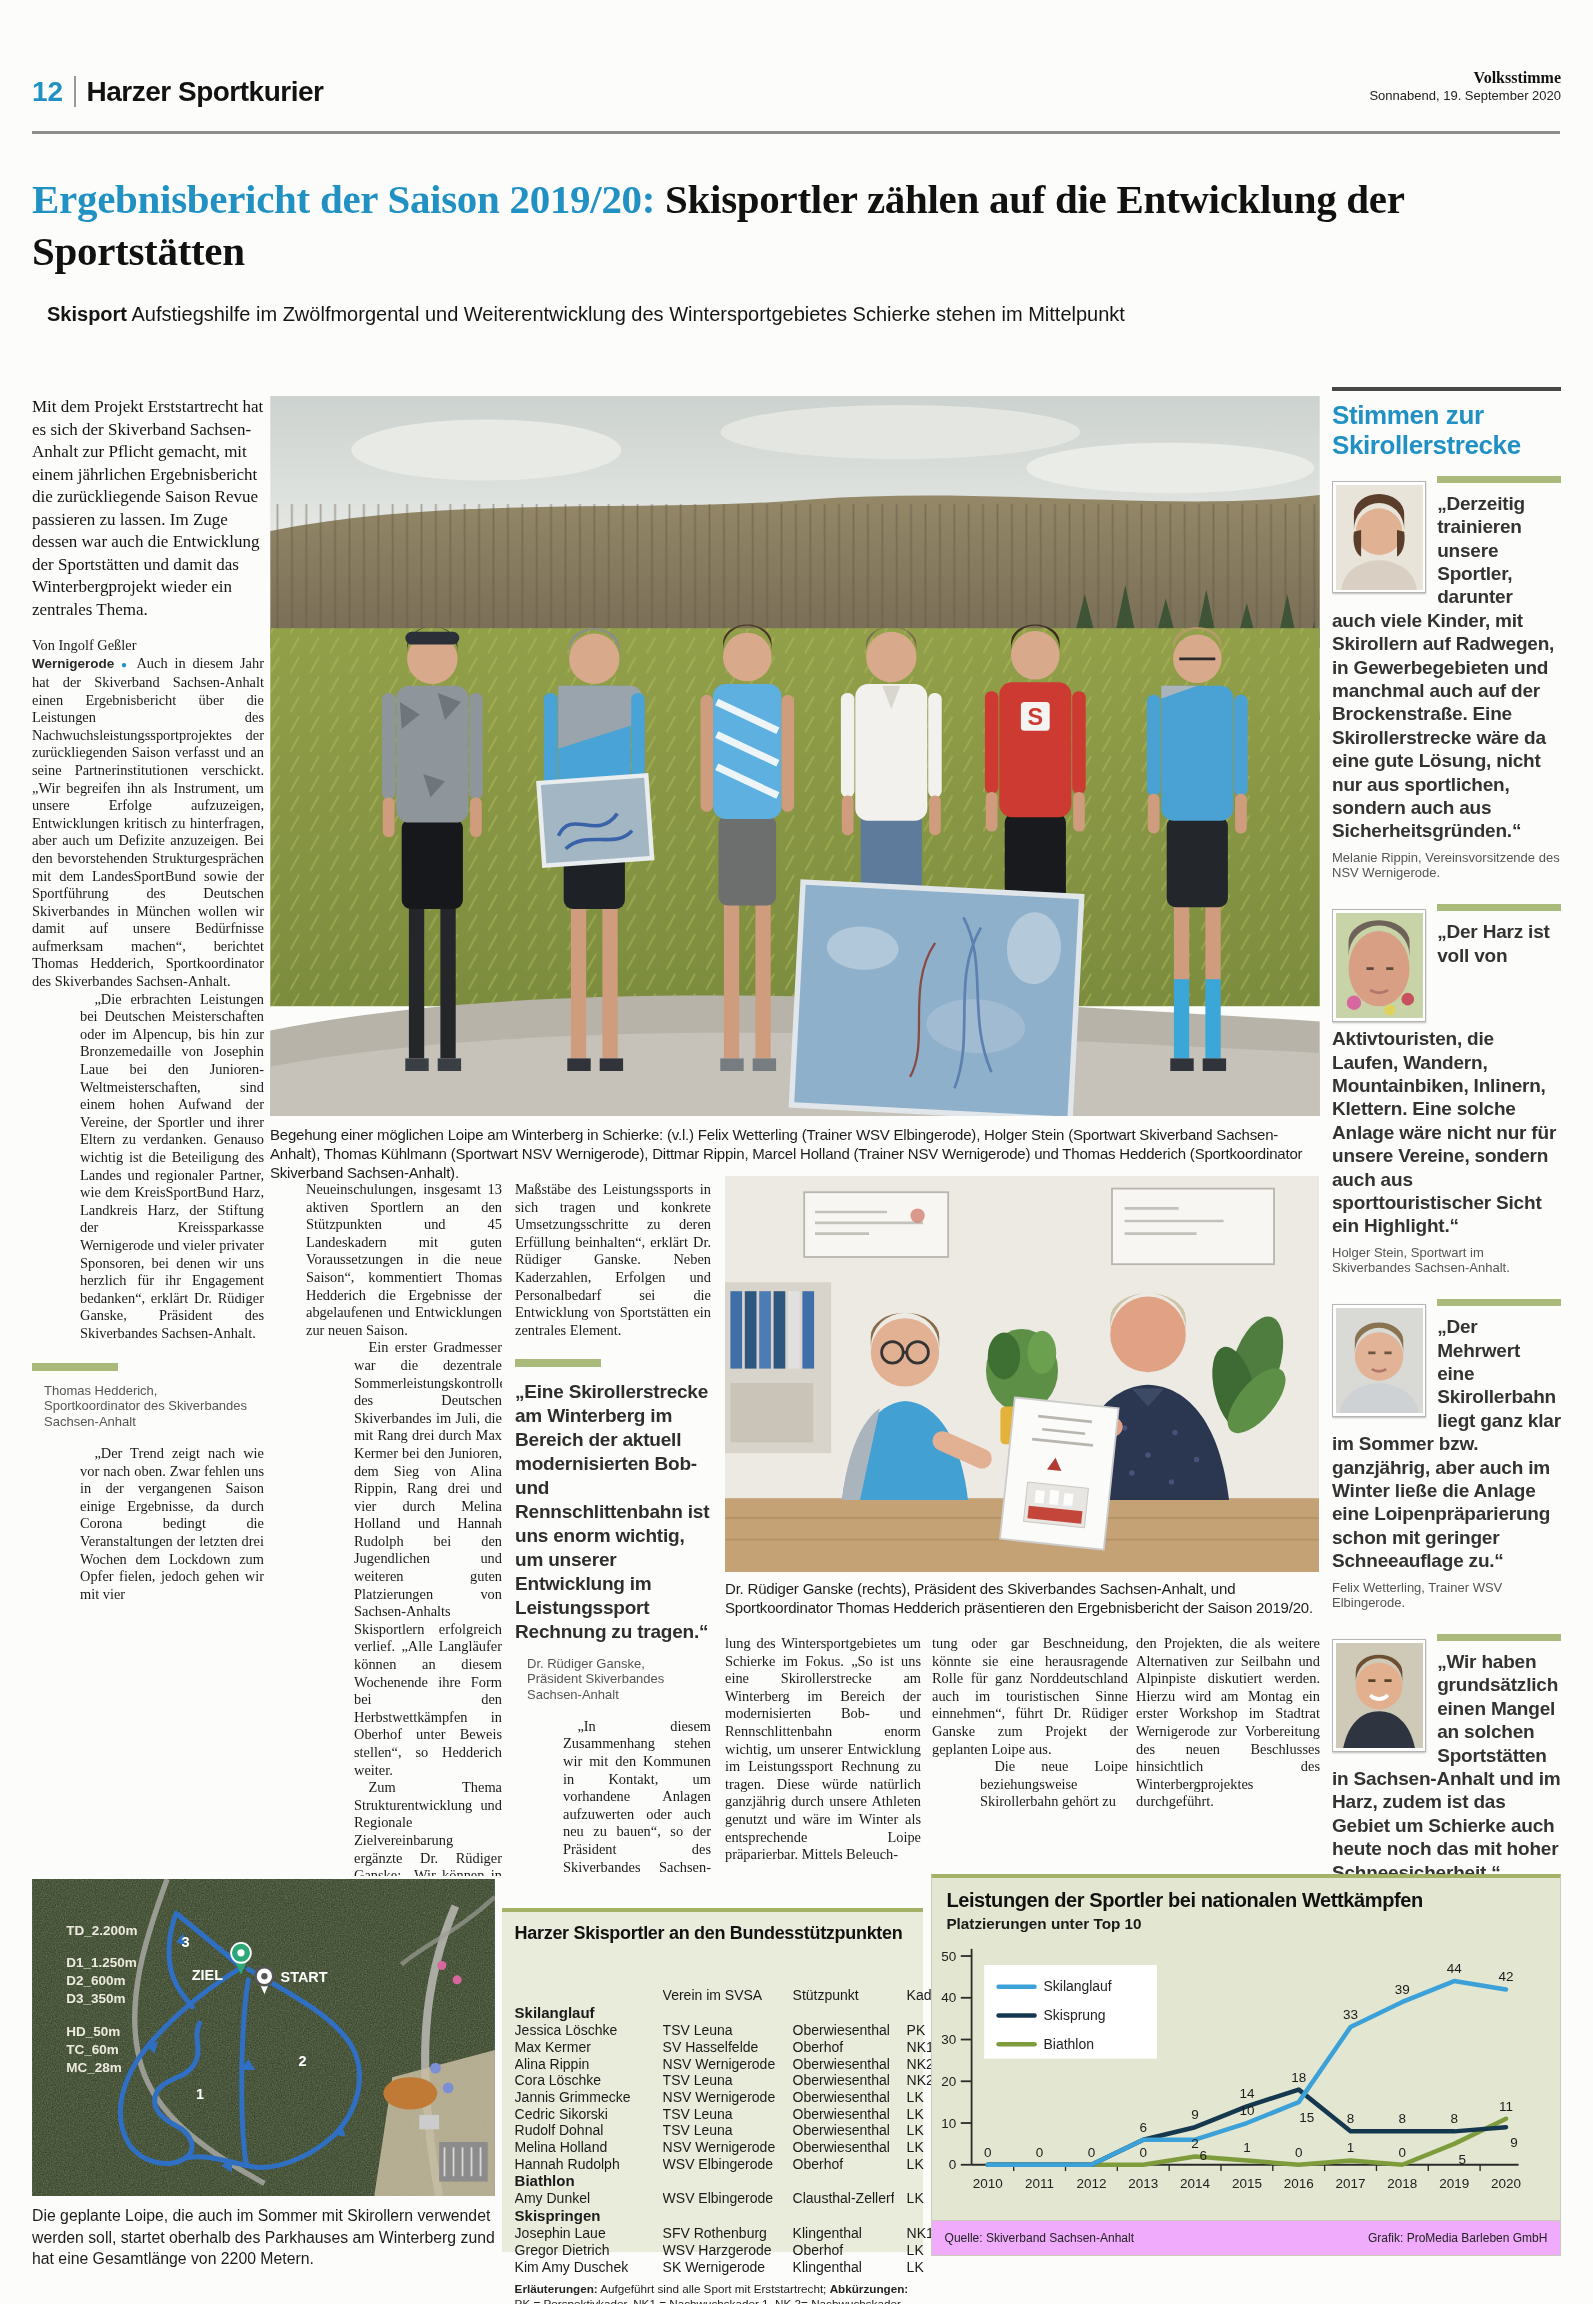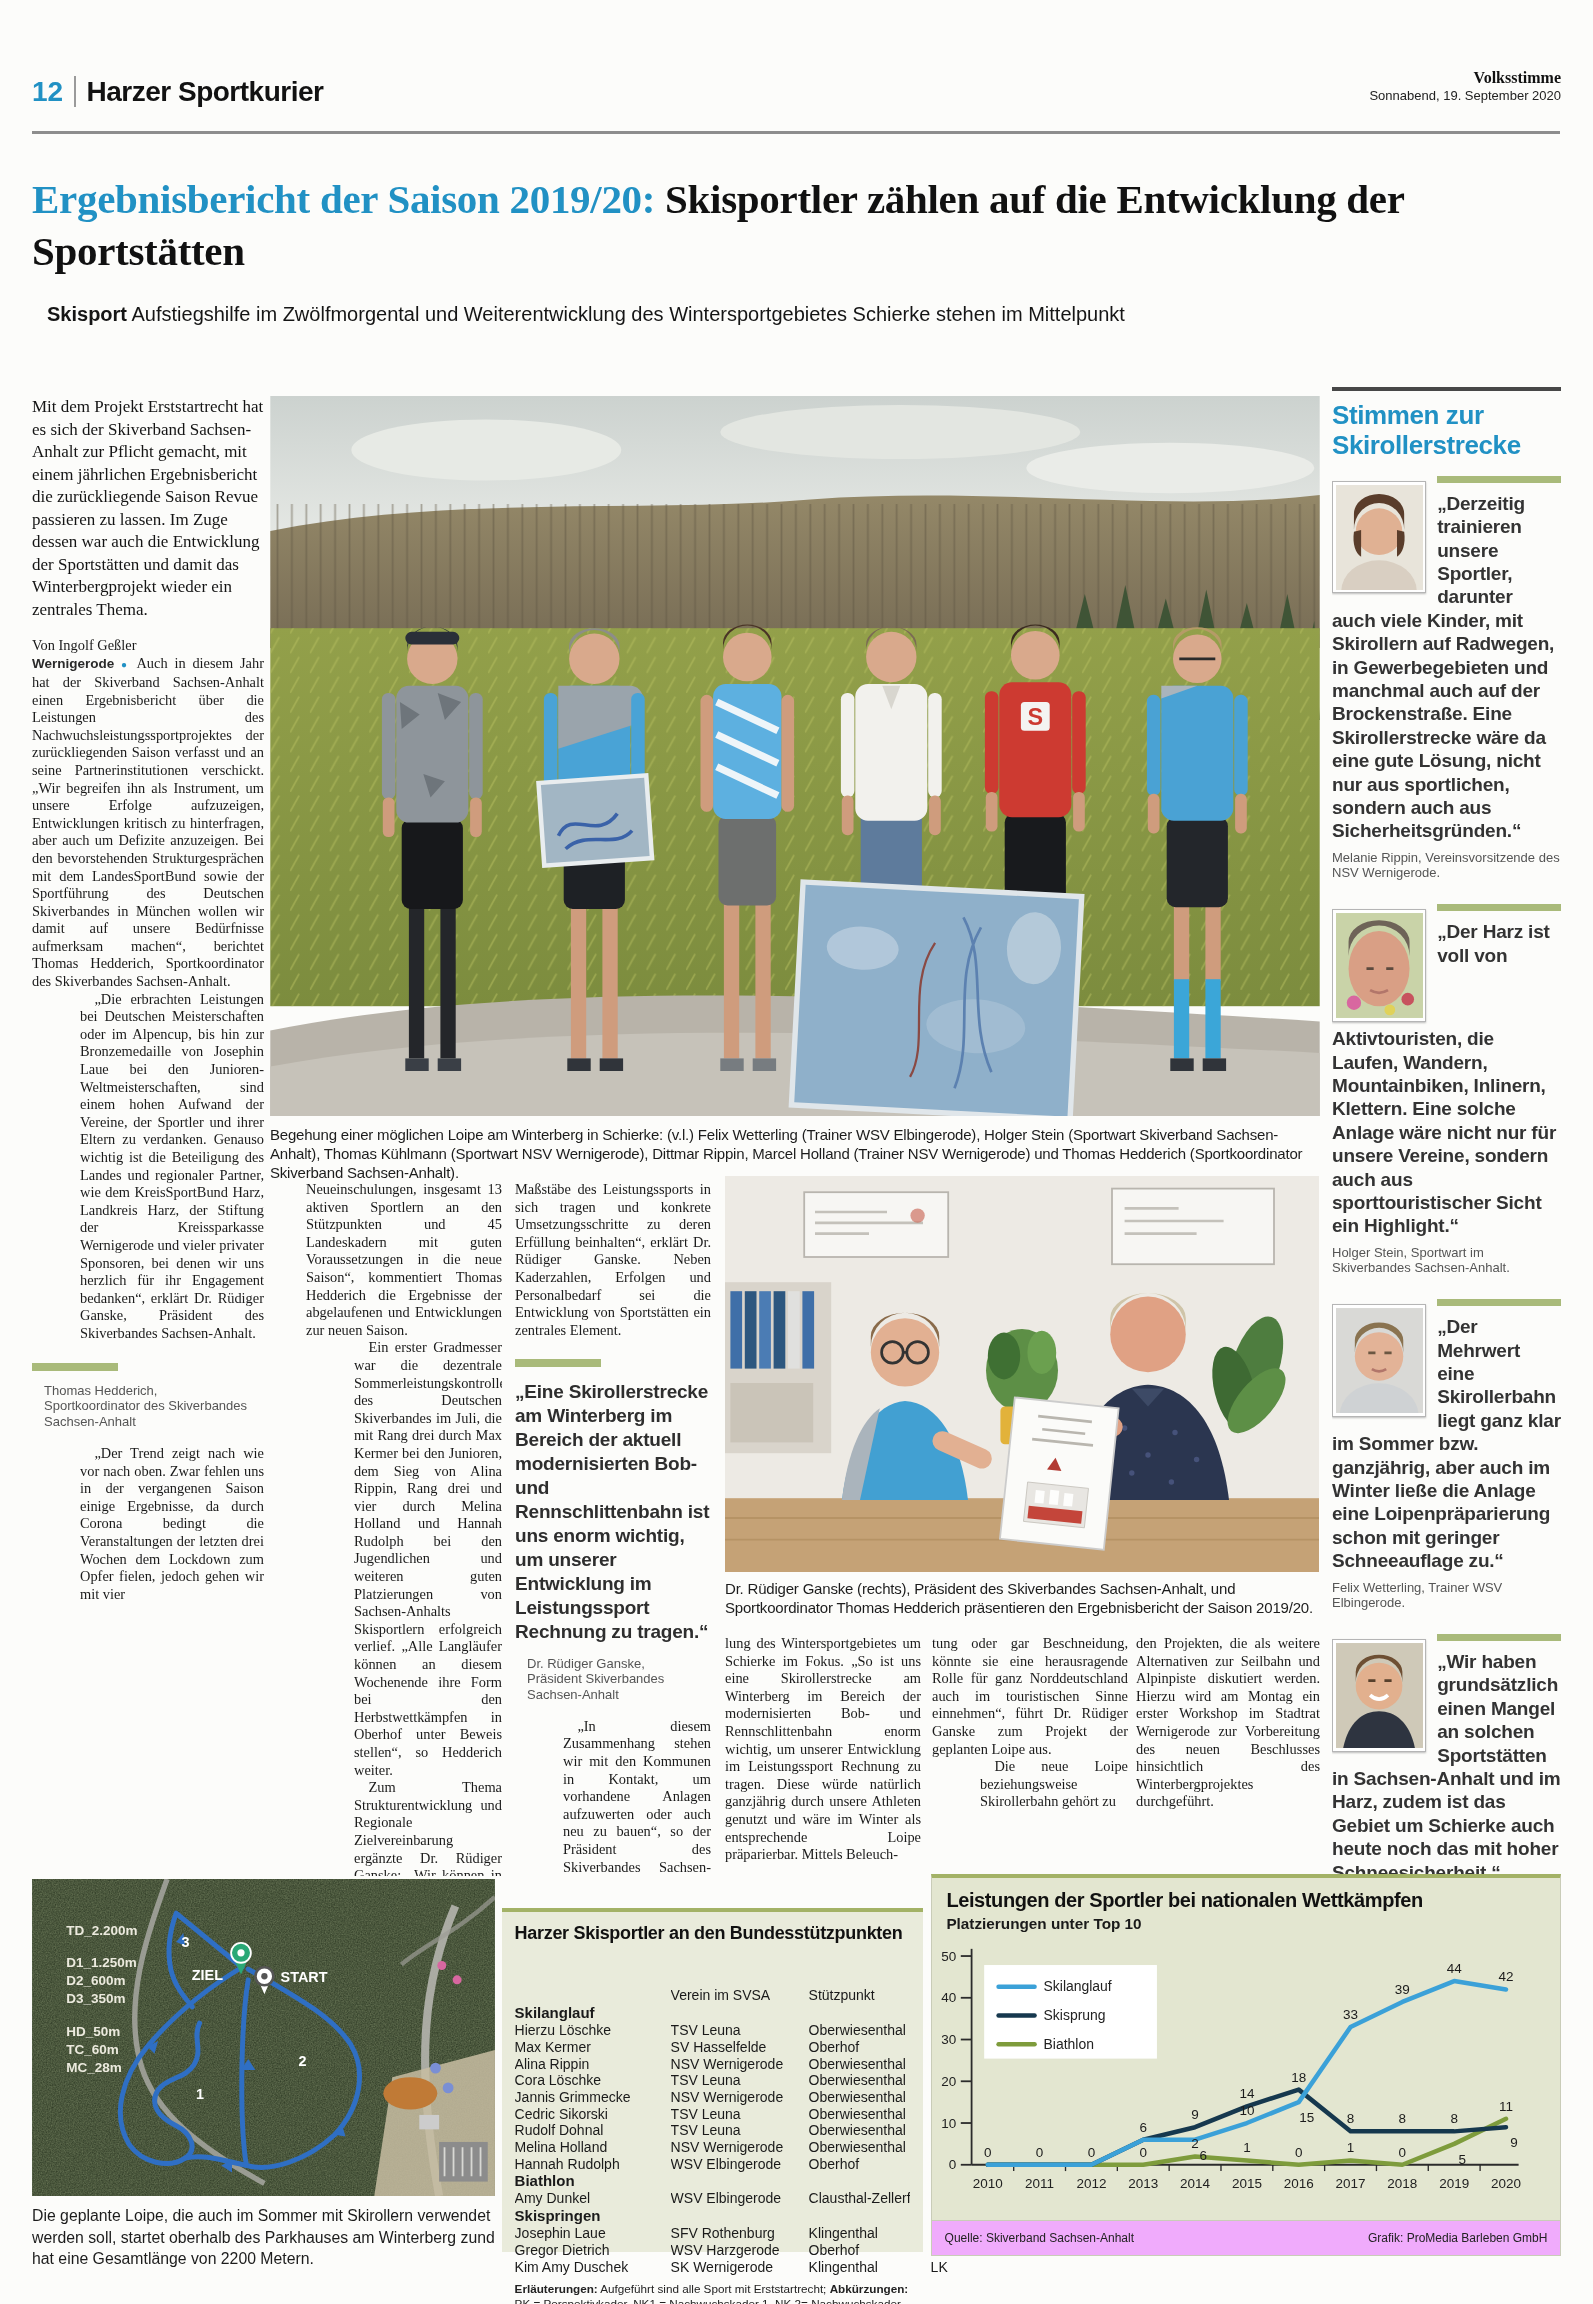--- a/index.html
+++ b/index.html
@@ -59,7 +59,7 @@
   .tablebox{left:502px;top:1908px;width:421px;height:344px;background:#e9ebdb;border-top:4.5px solid #a3b266;
             padding:9px 12.6px;box-sizing:border-box;}
   .tb-title{font:700 18px/21.6px "Liberation Sans",sans-serif;color:#111;letter-spacing:-0.3px;margin:1.8px 0 3.6px 0;}
-  .tb-grid{display:grid;grid-template-columns:135px 117px 101px 43px;column-gap:21px;margin-top:43px;}
+  .tb-grid{display:grid;grid-template-columns:135px 117px 101px 43px;column-gap:13px;margin-top:43px;}
   .tb-h{font:700 15px/20px "Liberation Sans",sans-serif;}
   .tb-sec{font:700 15px/18px "Liberation Sans",sans-serif;grid-column:1/5;}
   .tb-c{font:400 14px/16.7px "Liberation Sans",sans-serif;white-space:nowrap;overflow:hidden;}

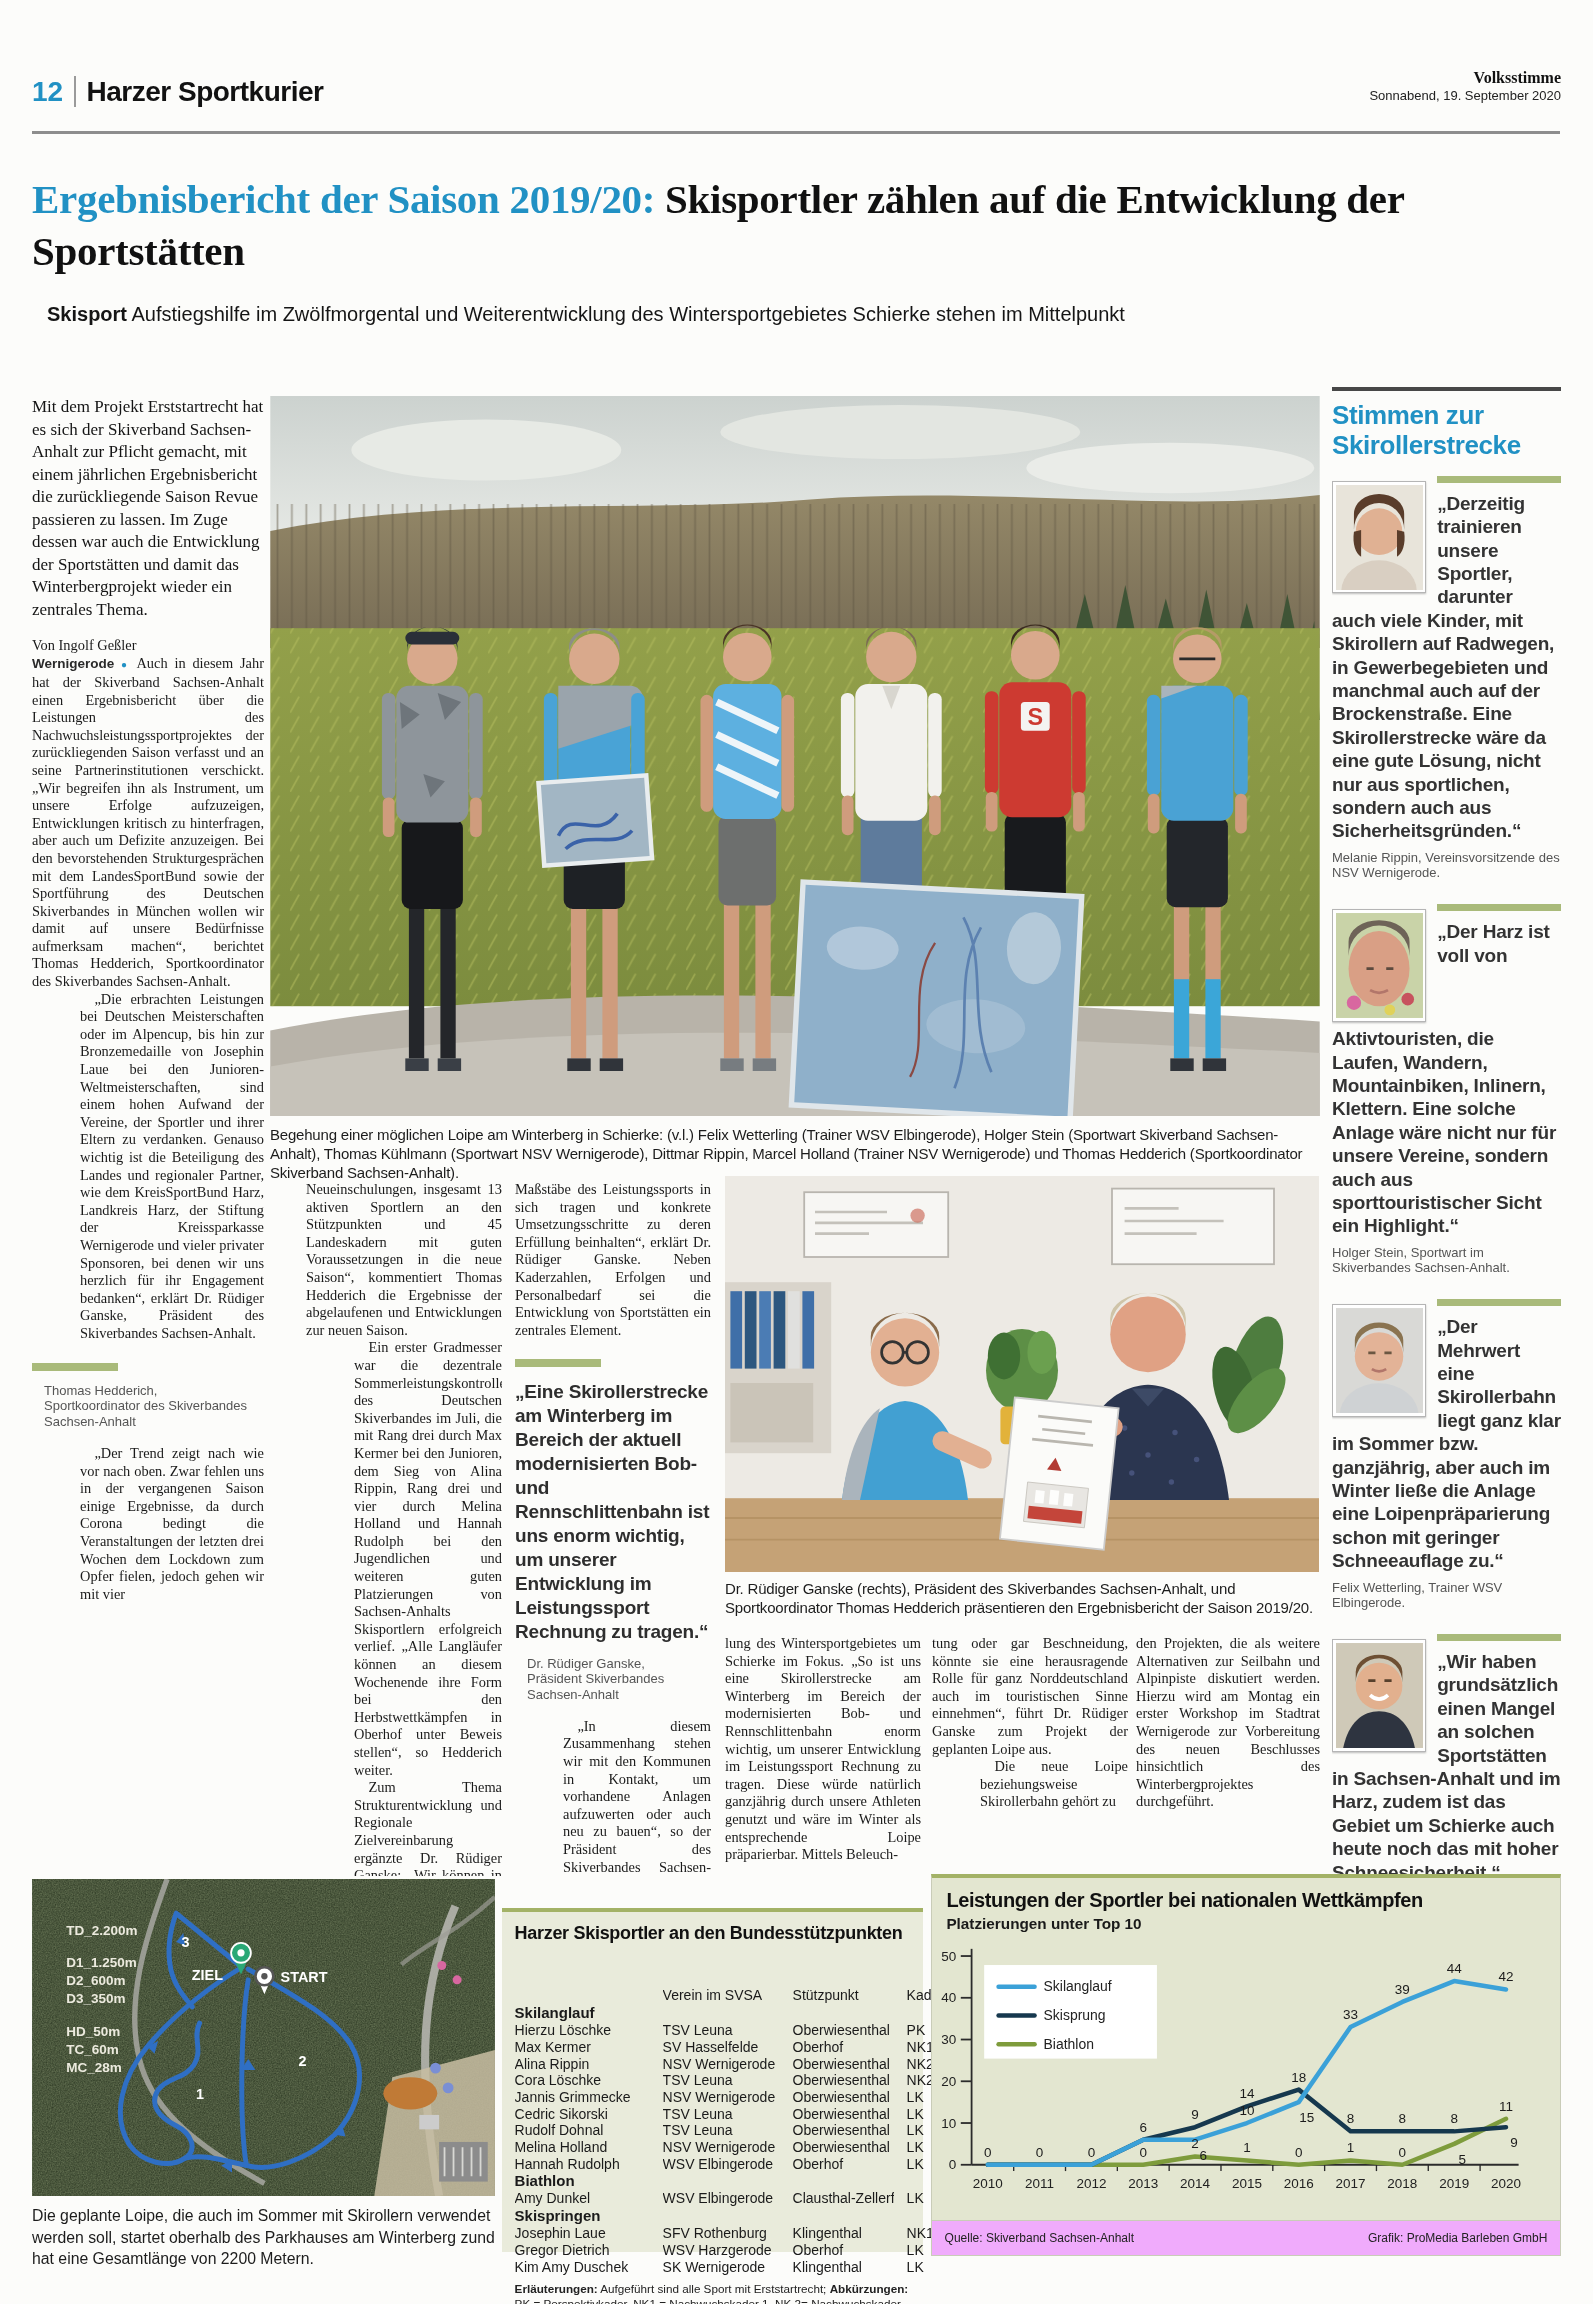--- a/index.html
+++ b/index.html
@@ -517,7 +517,7 @@
         <div class="tb-c tb-h">Stützpunkt</div>
         <div class="tb-c tb-h">Kader</div>
         <div class="tb-sec">Skilanglauf</div>
-        <div class="tb-c">Hierzu Löschke</div>
+        <div class="tb-c">Jessica Löschke</div>
         <div class="tb-c">TSV Leuna</div>
         <div class="tb-c">Oberwiesenthal</div>
         <div class="tb-c">PK</div>

